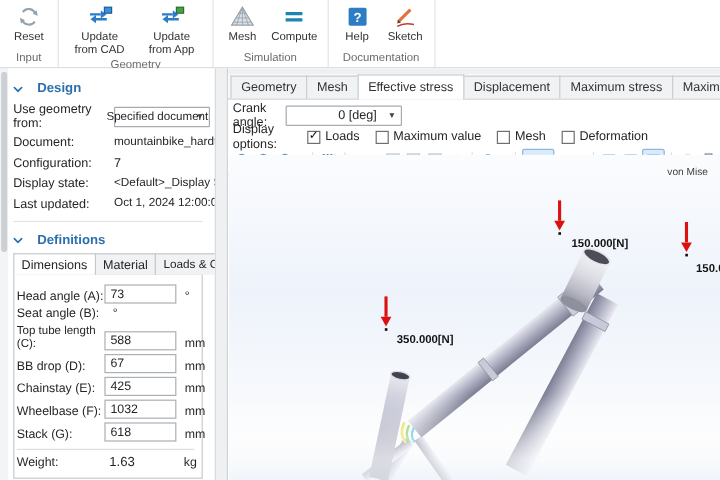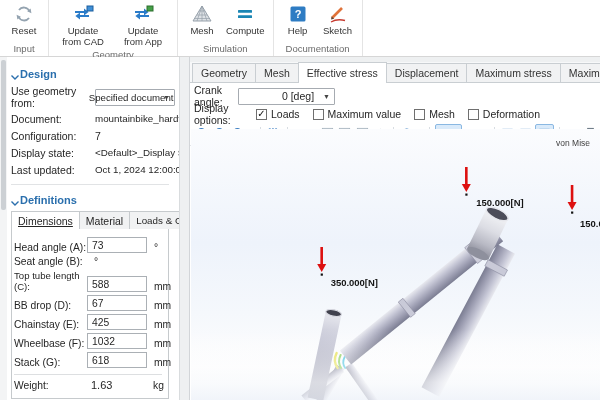--- a/index.html
+++ b/index.html
@@ -19,7 +19,7 @@
   .vscroll { position:absolute; left:0; top:57px; width:7px; bottom:0; background:#f3f4f5; }
   .vthumb  { position:absolute; left:1px; top:3px; width:5px; height:150px; background:#ccd0d4; border-radius:2px; }
   .lpanel { position:absolute; left:7px; top:57px; width:172px; bottom:0; background:#fff; padding:2px 0 0 4px; overflow:hidden; }
-  .sechead { display:flex; align-items:flex-end; gap:1px; color:#2a6fad; font-weight:700; font-size:11px; margin:9px 0 5px; }
+  .sechead { display:flex; align-items:center; gap:12px; color:#2a6fad; font-weight:700; font-size:11px; margin:9px 0 5px; }
   .lrow { display:flex; align-items:center; font-size:10.5px; margin:2px 0; min-height:15px; }
   .lrow .lab { width:84px; flex:none; }
   .lrow .val { flex:1; white-space:nowrap; }

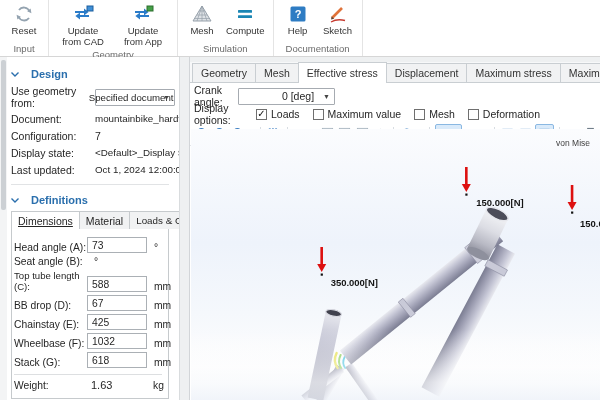--- a/index.html
+++ b/index.html
@@ -29,7 +29,7 @@
 
   .dtabs { display:flex; font-size:10.5px; margin-right:10px; position:relative; z-index:2; }
   .dtab { padding:3px 6px 2px; border:1px solid #c6cacd; border-bottom:none; background:#f1f2f3; margin-right:-1px; white-space:nowrap; }
-  .dtab.active { background:#fff; font-weight:400; position:relative;text-decoration:underline; }
+  .dtab.active { background:#fff; font-weight:400; position:relative; }
   .dbox { border:1px solid #c6cacd; margin:-1px 10px 0 0; padding:5px 4px 4px 2px; background:#fff; }
   .frow { display:flex; align-items:flex-end; margin:3px 0; }
   .frow .flab { width:73px; flex:none; font-size:10.3px; }

